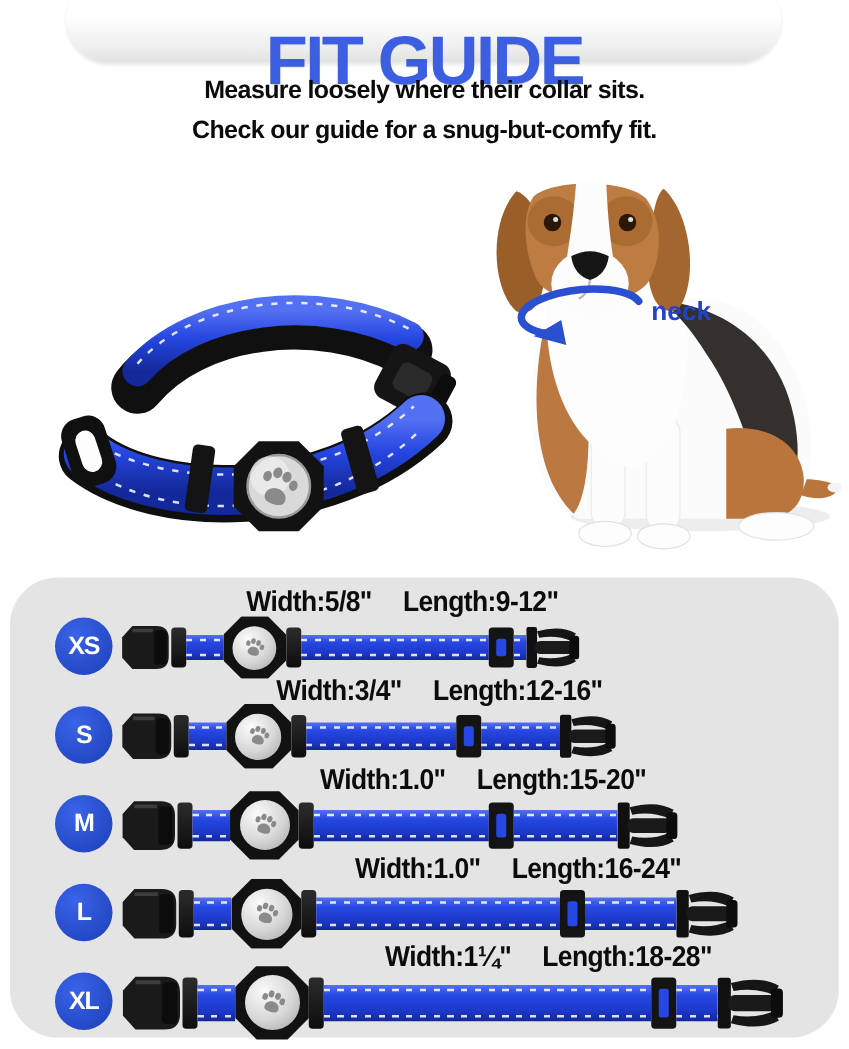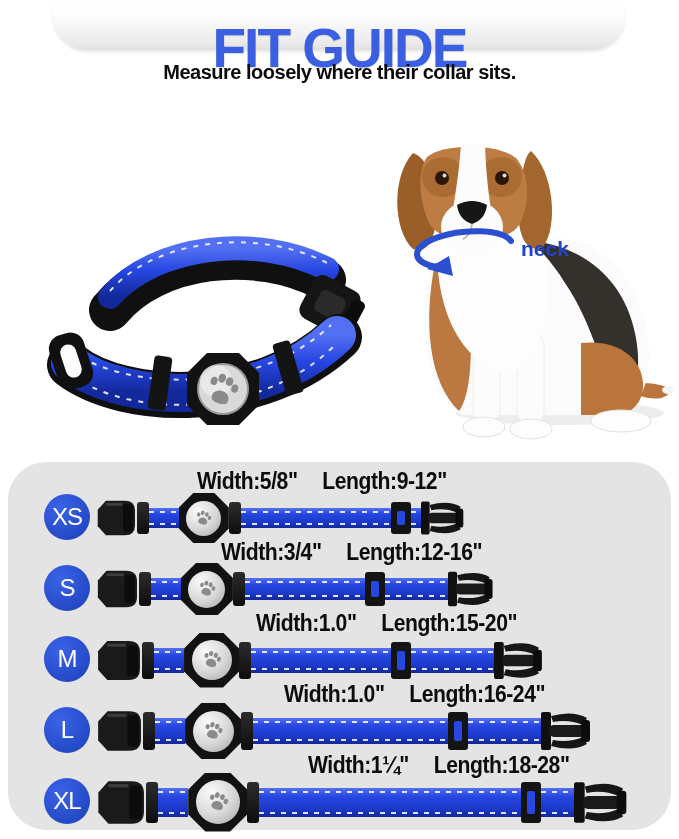--- a/index.html
+++ b/index.html
@@ -100,6 +100,7 @@
 <div class="page-title">FIT GUIDE</div>
 <div class="subtitle">
   <div>Measure loosely where their collar sits.</div>
+  <div>Check our guide for a snug-but-comfy fit.</div>
 </div>
 
 <svg class="collar-photo" width="340" height="215" viewBox="0 0 340 215">

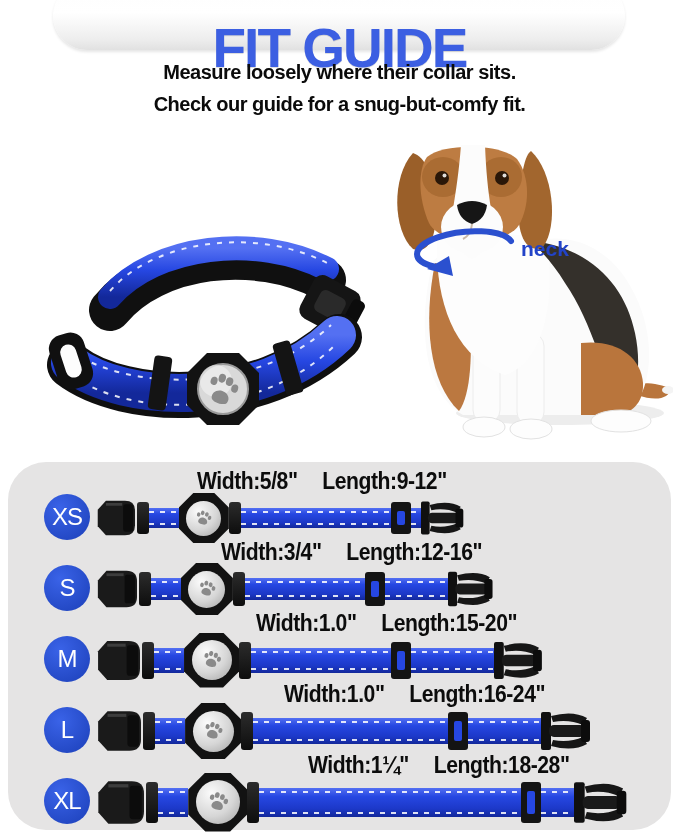--- a/index.html
+++ b/index.html
@@ -50,7 +50,7 @@
   .size-badge{
     position:absolute;left:36px;top:26px;width:46px;height:46px;border-radius:50%;
     background:radial-gradient(circle at 35% 30%,#3a63e8,#2348c4 75%);
-    color:#fff;font-size:24px;font-weight:normal;
+    color:#fff;font-size:20px;font-weight:bold;
     display:flex;align-items:center;justify-content:center;letter-spacing:-1px;
   }
   .collar{position:absolute;left:87px;top:26px;height:48px;display:flex;align-items:center;}

